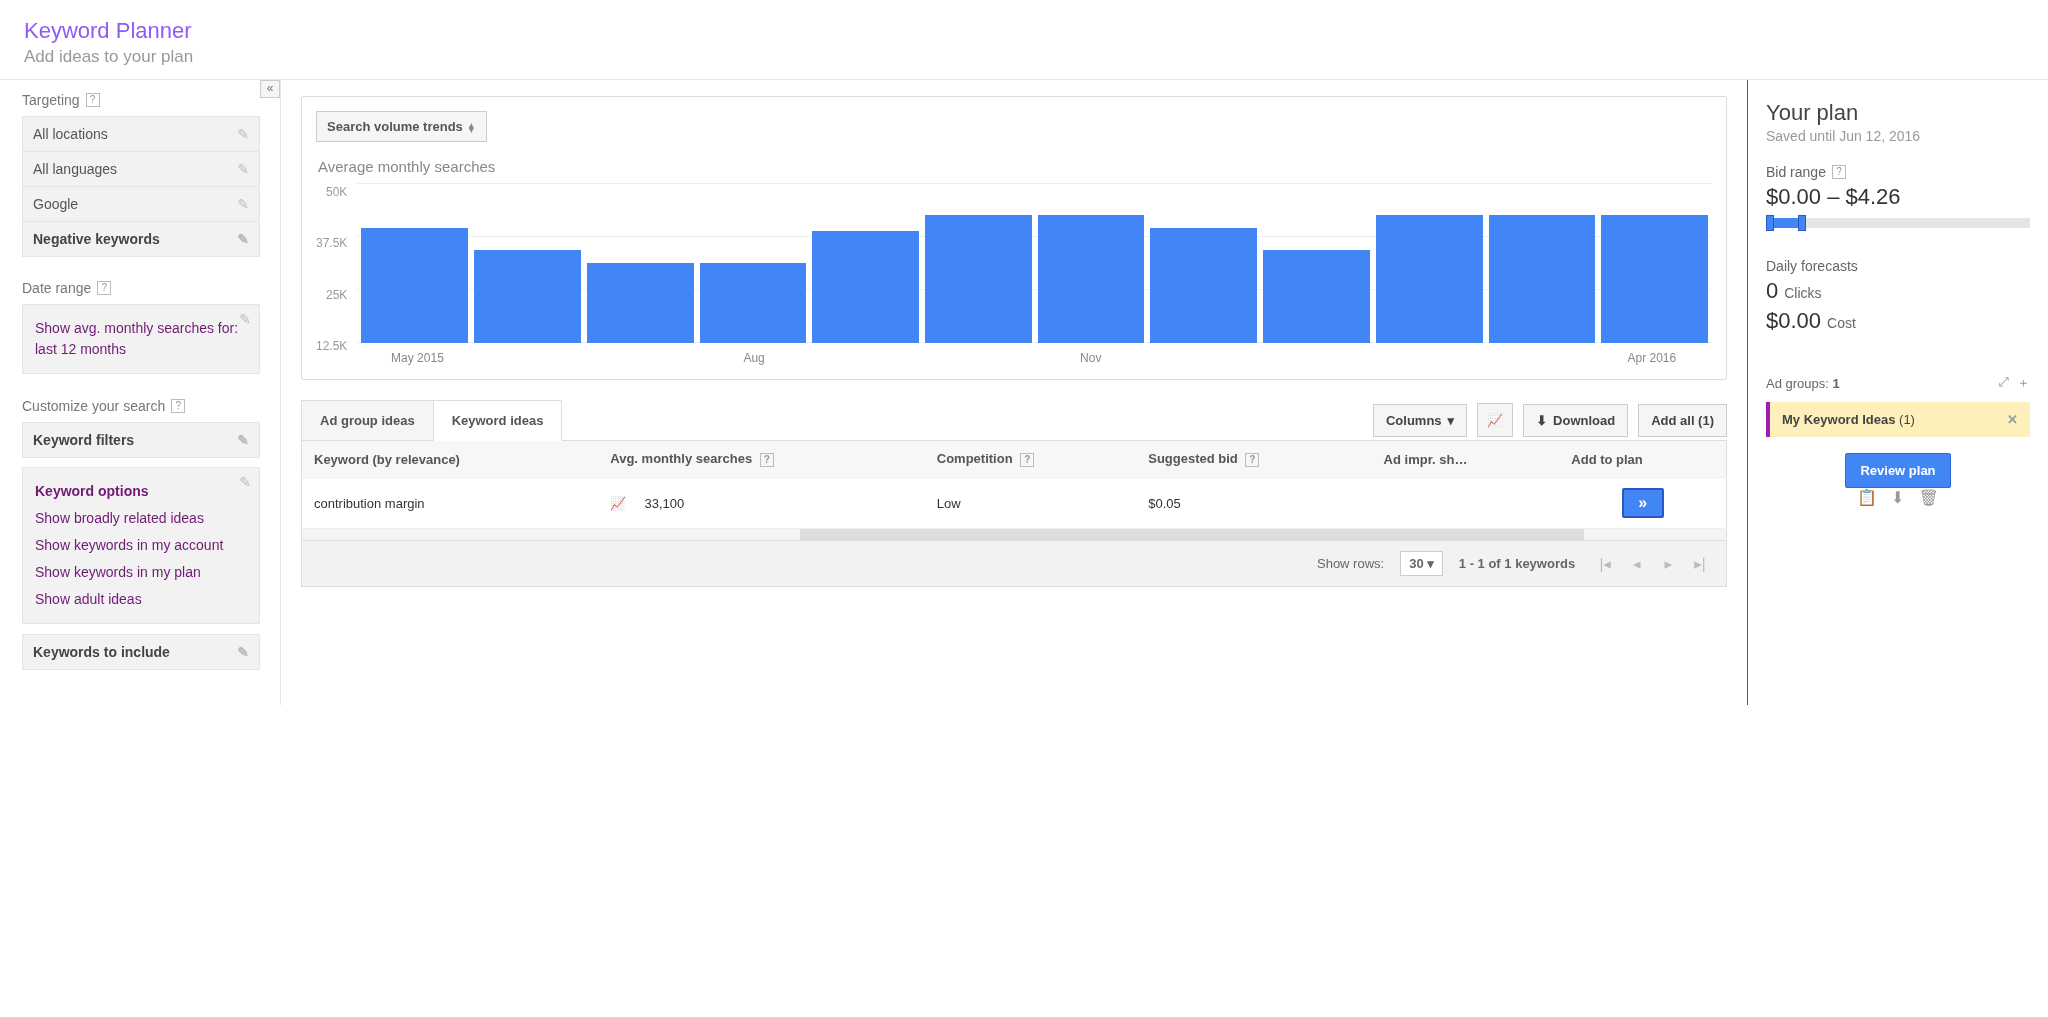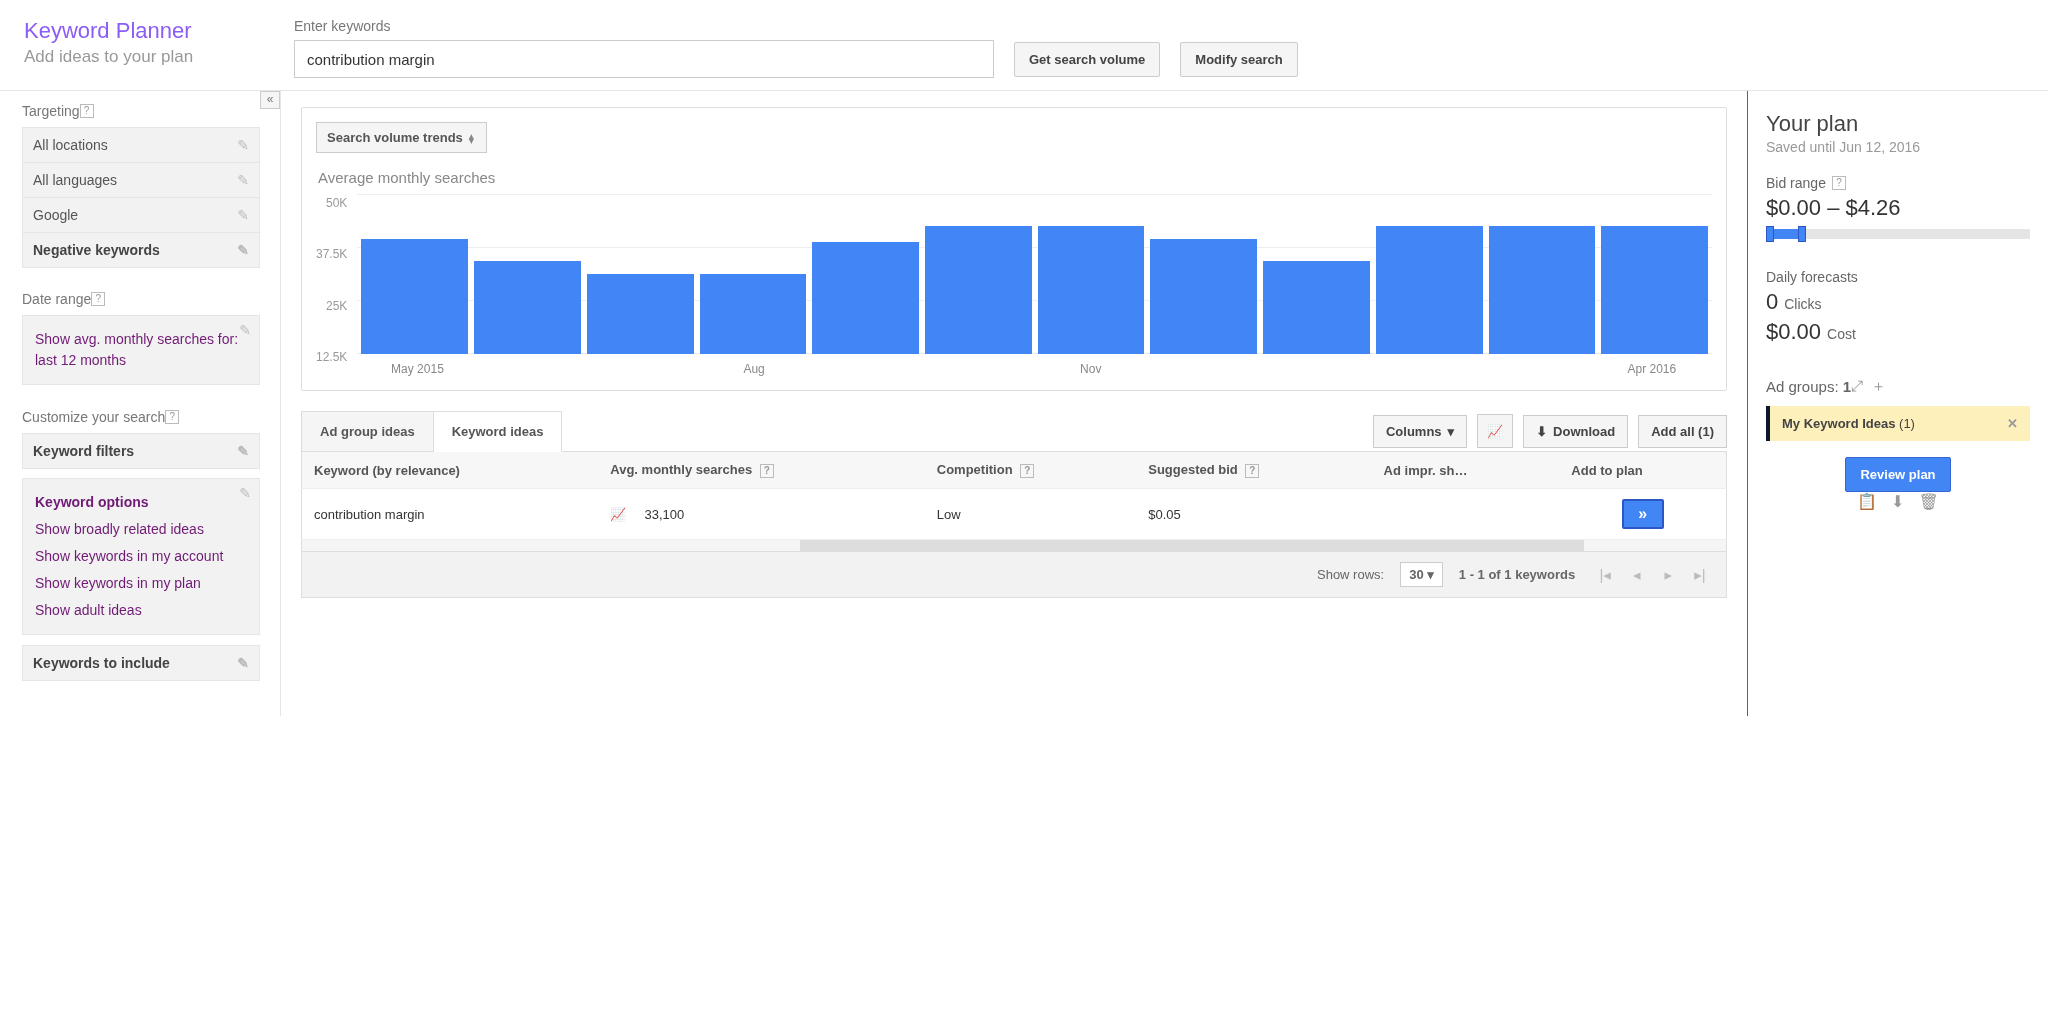--- a/index.html
+++ b/index.html
@@ -85,14 +85,6 @@
     <div class="header-title">Keyword Planner</div>
     <div class="header-subtitle">Add ideas to your plan</div>
   </div>
-  <div class="header-right">
-    <div class="header-label">Enter keywords</div>
-    <div class="header-row">
-      <input class="kw-input" value="contribution margin" style="">
-      <button class="btn">Get search volume</button>
-      <button class="btn">Modify search</button>
-    </div>
-  </div>
 </div>
 
 <div class="main">

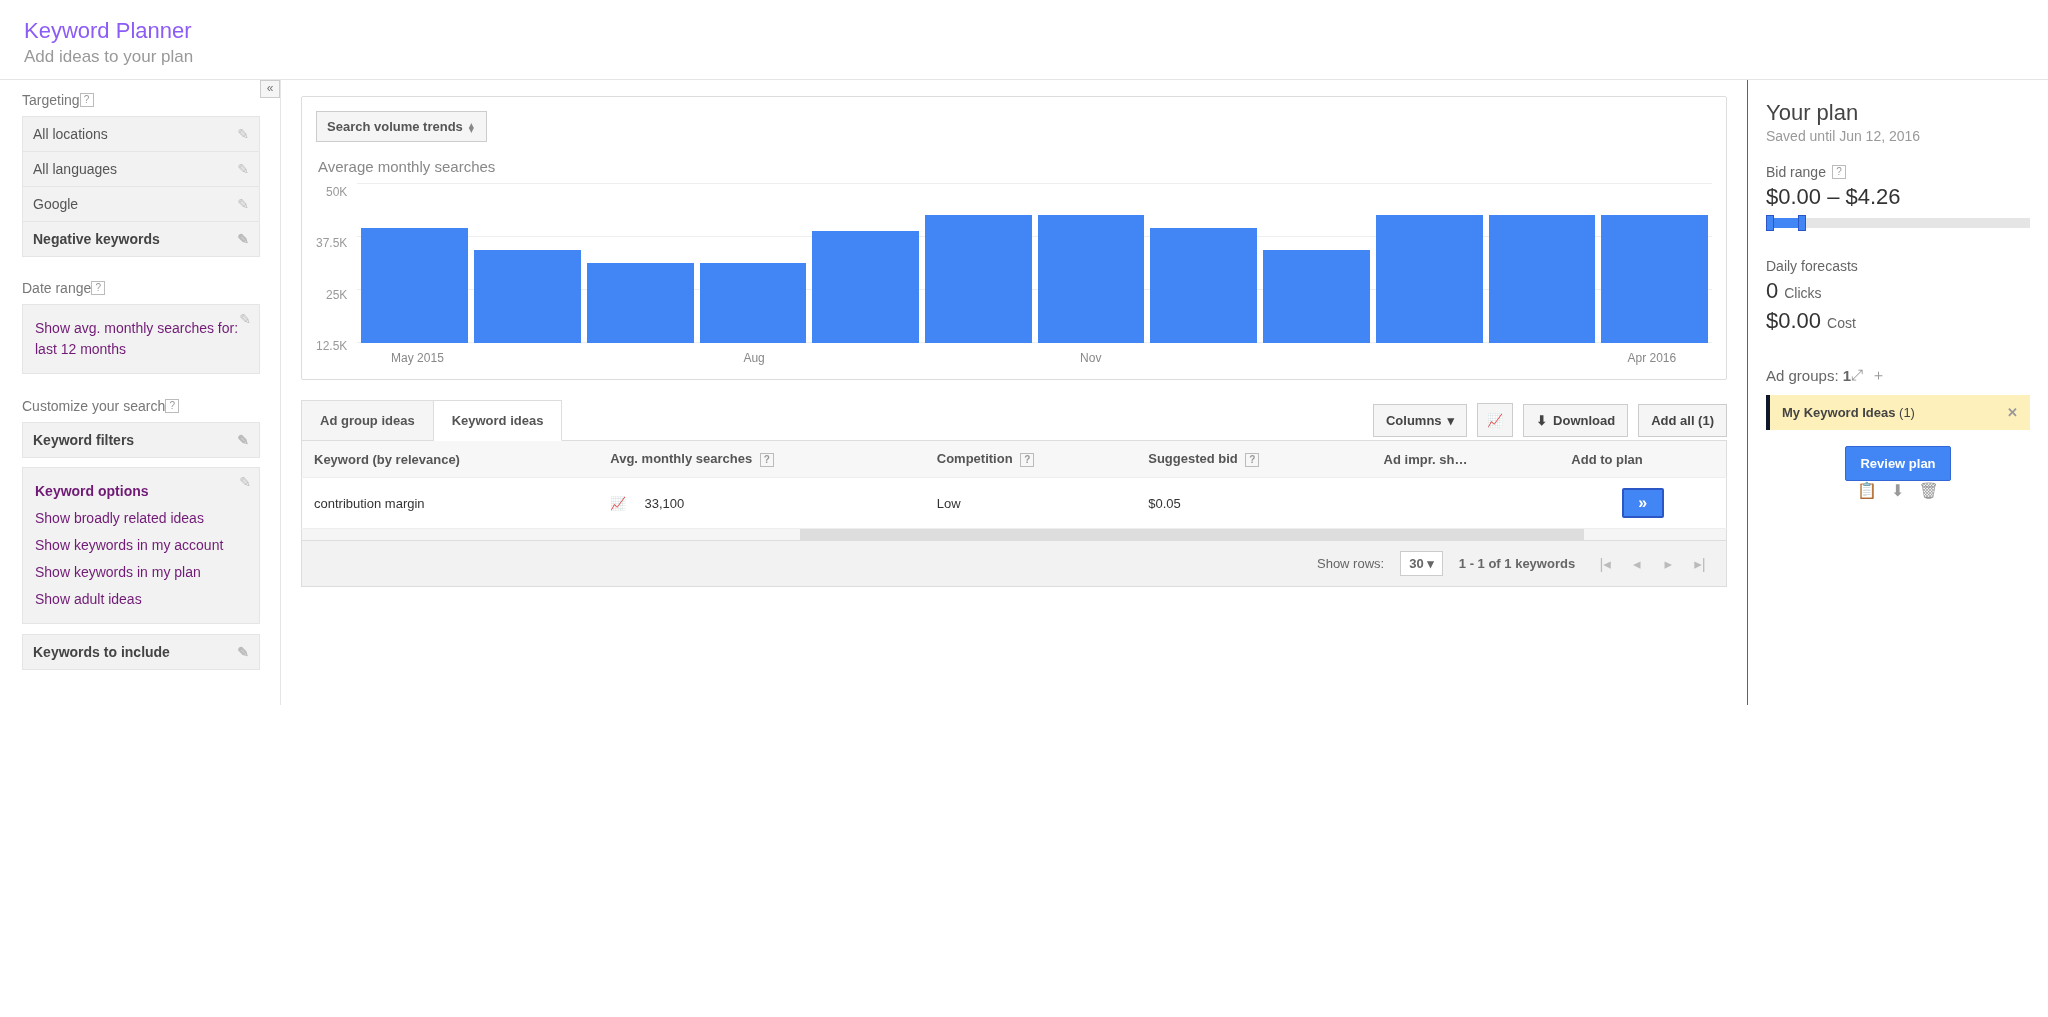--- a/index.html
+++ b/index.html
@@ -18,7 +18,7 @@
 .sidebar { width: 280px; padding: 12px 20px 12px 22px; position: relative; }
 .collapse-tab { position: absolute; top: 0; right: 0; width: 20px; height: 18px; border: 1px solid #ccc; background: #f5f5f5; font-size: 12px; line-height: 14px; text-align: center; color: #777; cursor: pointer; }
 .side-section { margin-bottom: 24px; }
-.side-heading { font-size: 14px; color: #777; margin-bottom: 8px; display: flex; align-items: center; }
+.side-heading { font-size: 14px; color: #777; margin-bottom: 8px; display: flex; align-items: center; gap: 6px; }
 .help-icon { display: inline-block; width: 14px; height: 14px; border: 1px solid #bbb; text-align: center; font-size: 10px; line-height: 12px; color: #999; }
 .side-item { background: #f2f2f2; border: 1px solid #e5e5e5; padding: 9px 10px; font-size: 14px; color: #555; display: flex; justify-content: space-between; align-items: center; cursor: pointer; margin-bottom: -1px; }
 .side-item.bold { font-weight: bold; color: #444; }

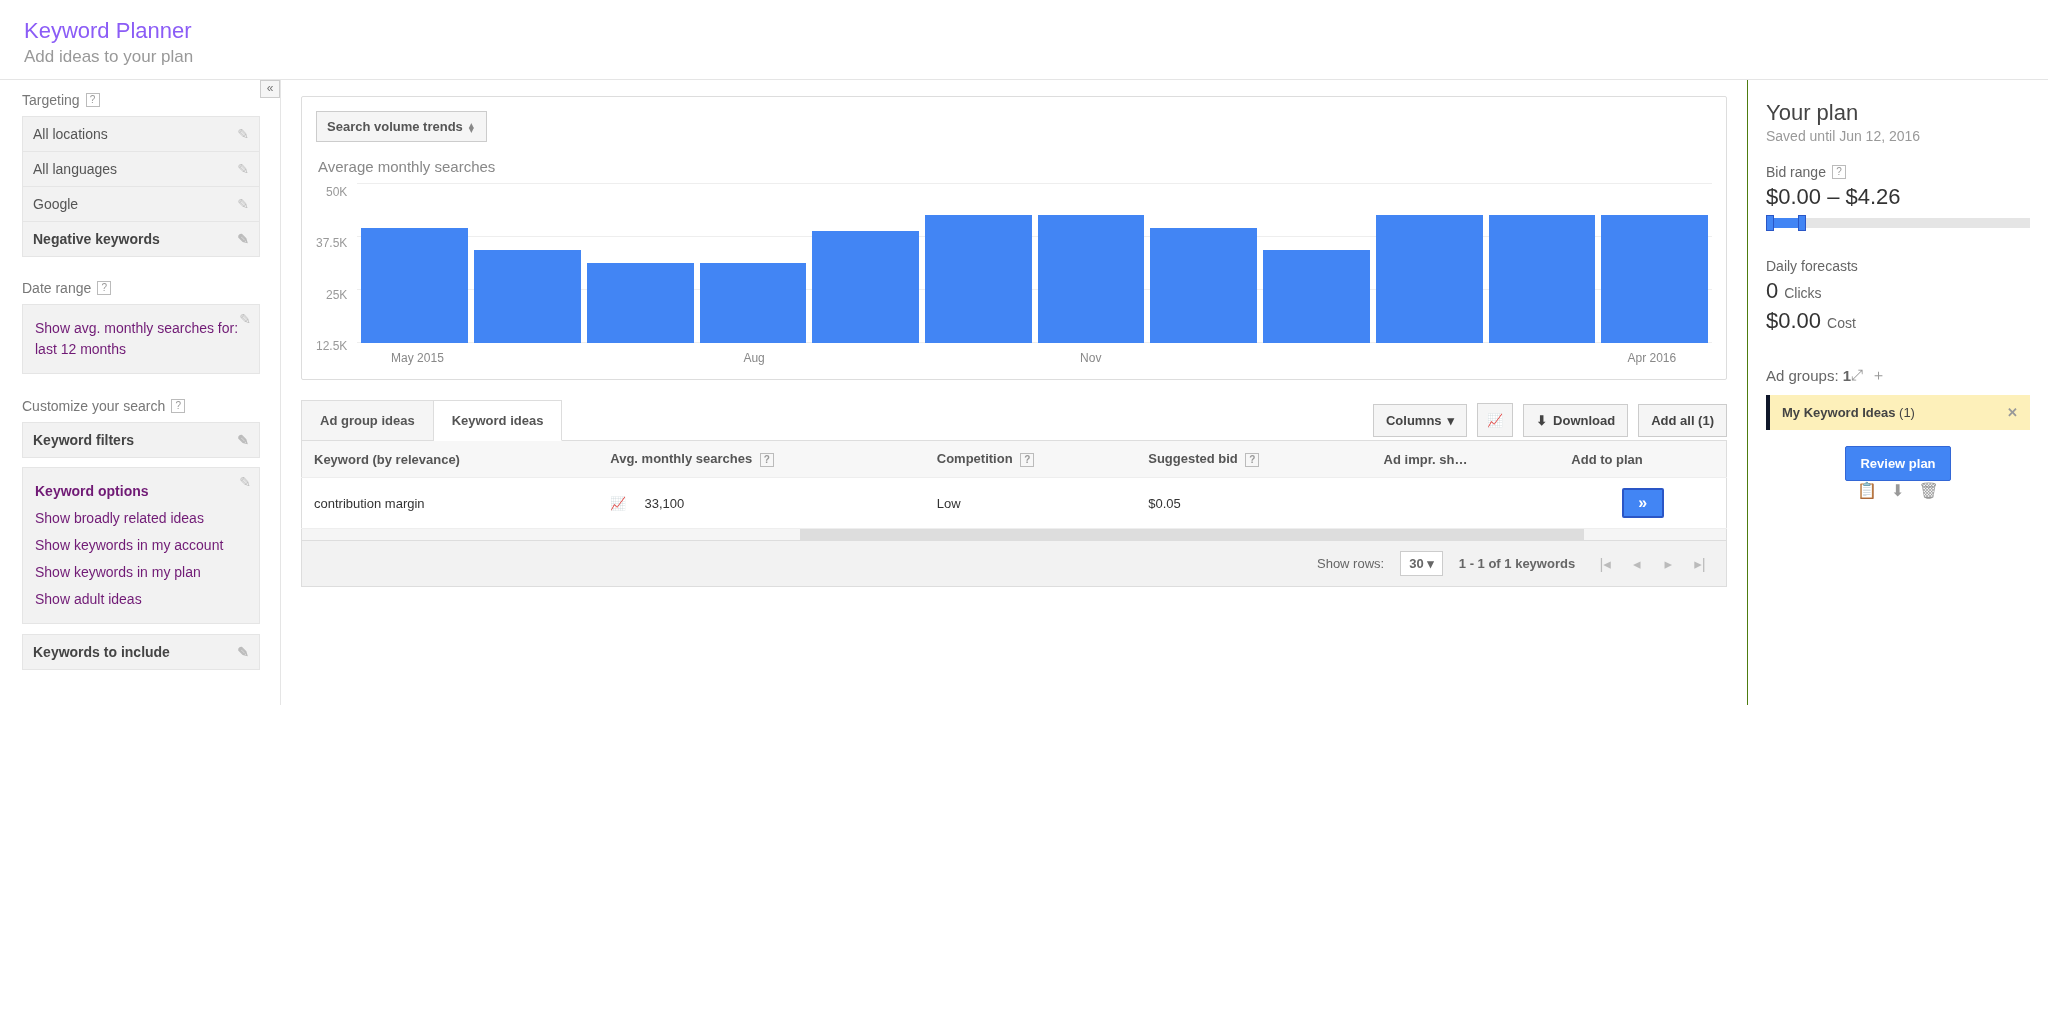--- a/index.html
+++ b/index.html
@@ -70,7 +70,7 @@
 .slider-handle.r { left: 12%; }
 .forecast-row { font-size: 14px; color: #666; margin: 4px 0; }
 .forecast-row b { font-size: 22px; color: #333; font-weight: 400; margin-right: 6px; }
-.adgroup-row { display: flex; justify-content: flex-start; align-items: center; margin-top: 32px; color: #666; font-size: 15px; }
+.adgroup-row { display: flex; justify-content: space-between; align-items: center; margin-top: 40px; color: #666; font-size: 13px; }
 .adgroup-icons { color:#999; display:flex; gap:8px; }
 .mykw { background: #fdf0ba; border-left: 4px solid #0f172a; padding: 10px 12px; font-weight: bold; color: #444; display: flex; justify-content: space-between; align-items: center; margin-top: 10px; }
 .actions-row { display: flex; justify-content: space-between; align-items: center; margin-top: 16px; flex-direction: column; }

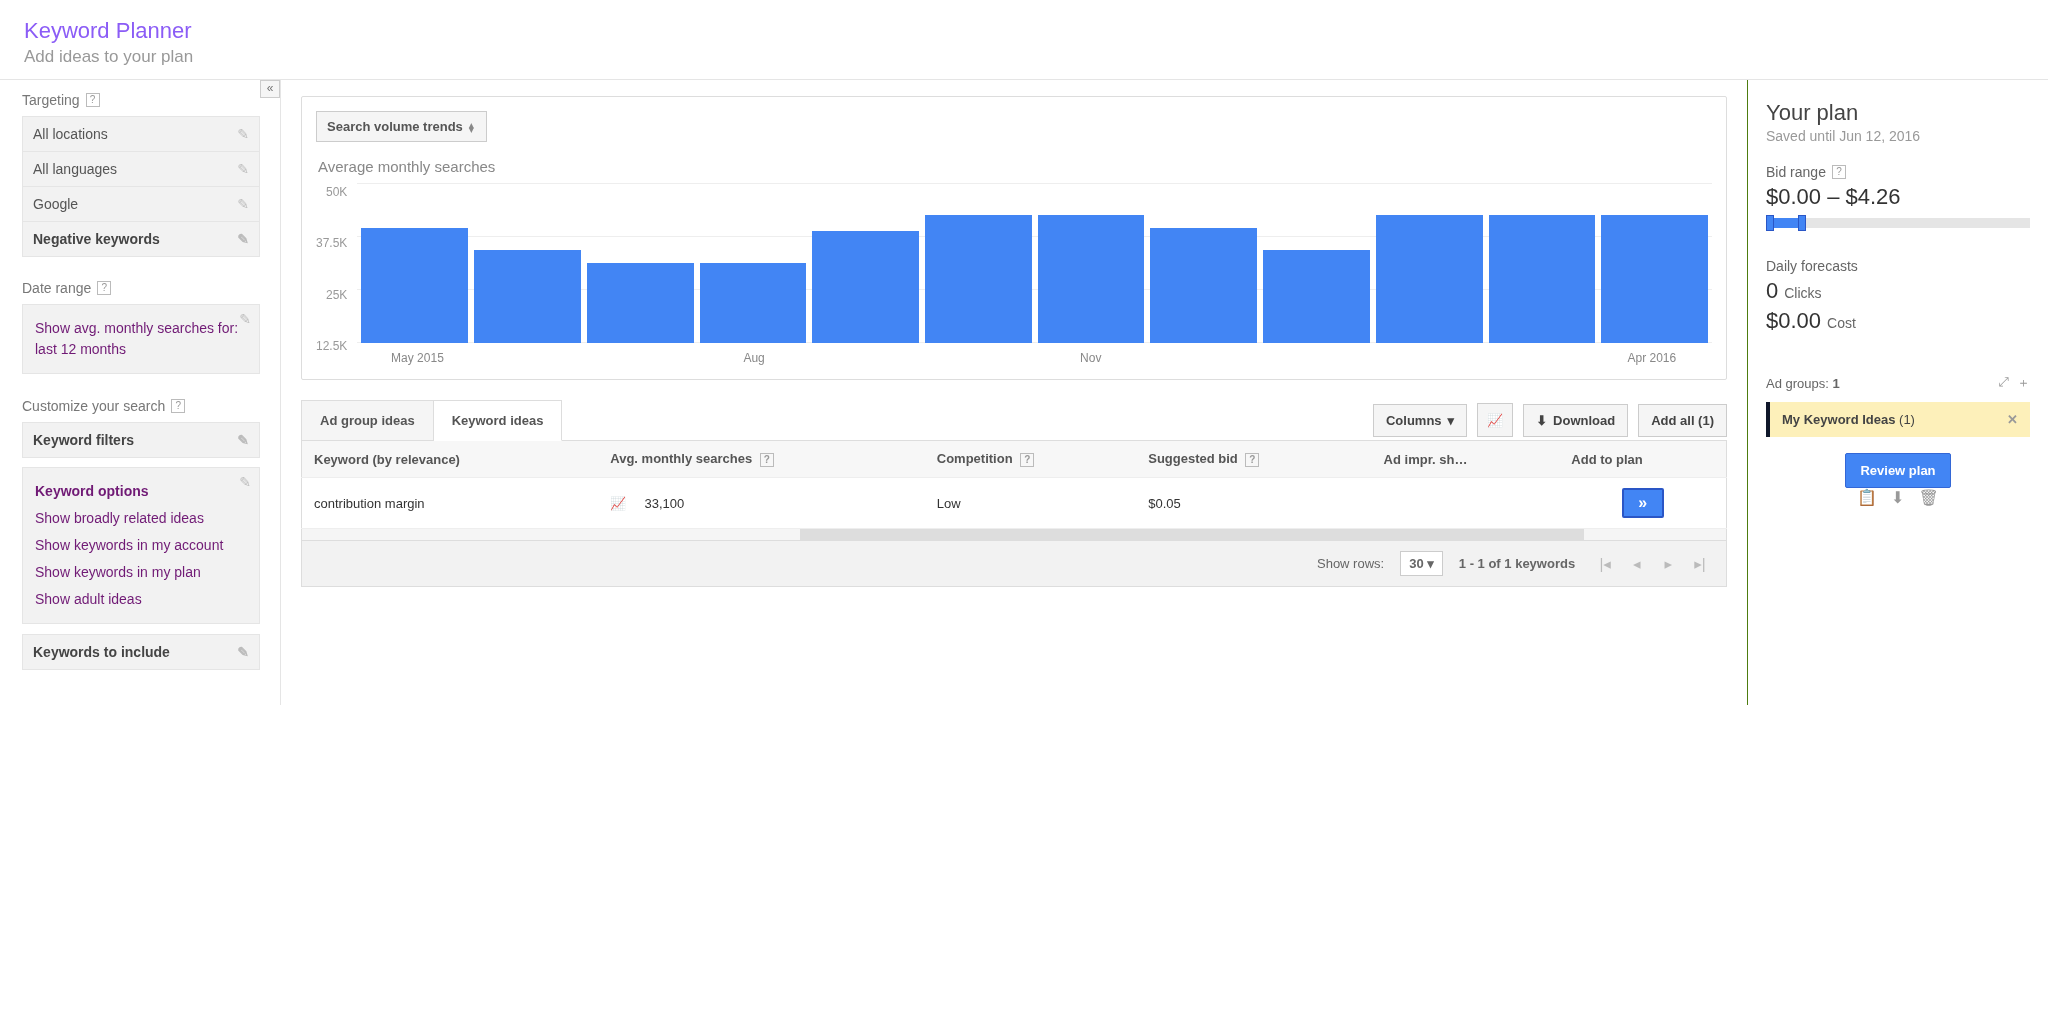--- a/index.html
+++ b/index.html
@@ -72,7 +72,7 @@
 .forecast-row b { font-size: 22px; color: #333; font-weight: 400; margin-right: 6px; }
 .adgroup-row { display: flex; justify-content: space-between; align-items: center; margin-top: 40px; color: #666; font-size: 13px; }
 .adgroup-icons { color:#999; display:flex; gap:8px; }
-.mykw { background: #fdf0ba; border-left: 4px solid #0f172a; padding: 10px 12px; font-weight: bold; color: #444; display: flex; justify-content: space-between; align-items: center; margin-top: 10px; }
+.mykw { background: #fdf0ba; border-left: 4px solid #a21caf; padding: 10px 12px; font-weight: bold; color: #444; display: flex; justify-content: space-between; align-items: center; margin-top: 10px; }
 .actions-row { display: flex; justify-content: space-between; align-items: center; margin-top: 16px; flex-direction: column; }
 .action-icons { display: flex; gap: 14px; color: #999; font-size: 16px; }
 .action-icons span { cursor: pointer; }

